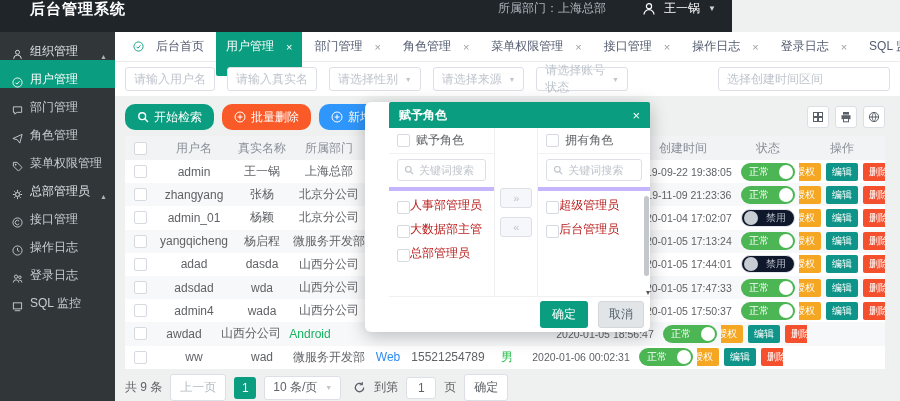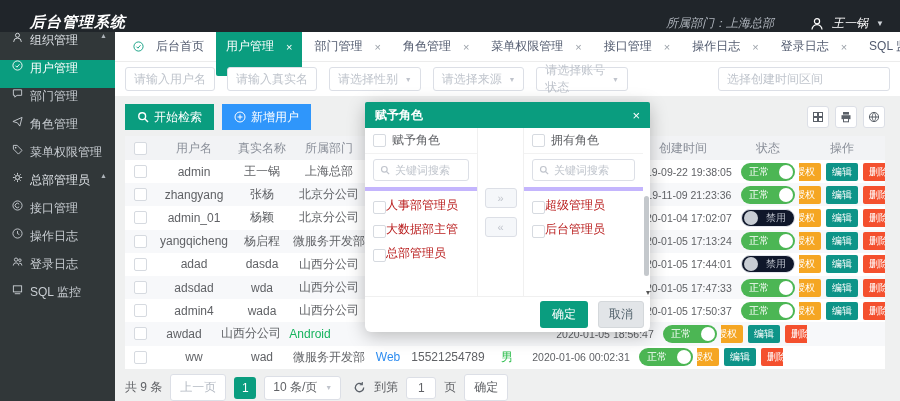--- a/index.html
+++ b/index.html
@@ -8,8 +8,8 @@
   body { position:relative; background:#eff0f0; }
 
   
-  .topbar { position:absolute; left:0; top:0; width:900px; height:32px;
-    background:#20252a; display:flex; align-items:flex-end; z-index:10;font-style:italic; }
+  .topbar { position:absolute; left:0; top:0; width:732px; height:32px;
+    background:#20252a; display:flex; align-items:flex-start; z-index:10; }
   .app-title { color:#fff; font-size:15px; font-weight:bold; padding-left:30px; letter-spacing:1px; }
   .topbar-right { margin-left:auto; display:flex; align-items:center; gap:8px; padding-right:16px; }
   .dept { color:#aeb4bc; font-size:12px; margin-right:28px; }

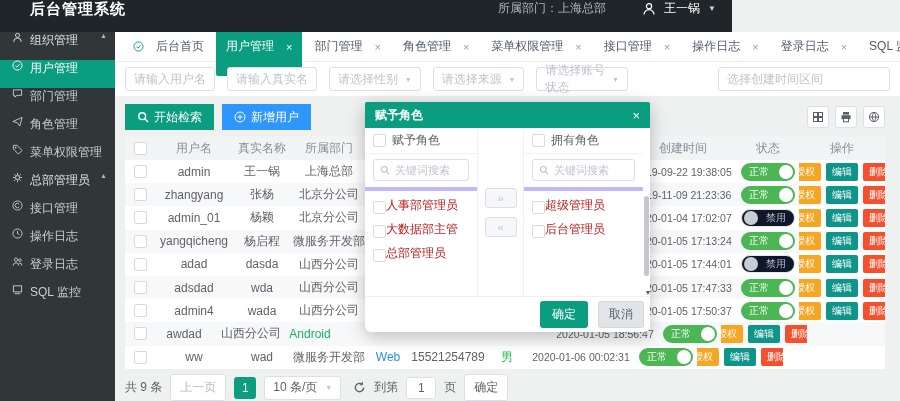--- a/index.html
+++ b/index.html
@@ -18,7 +18,7 @@
 
   
   .sidebar { position:absolute; left:0; top:32px; width:115px; height:369px; background:#313739; }
-  .side-item { height:28px; display:flex; align-items:flex-start; gap:7px; padding:0 8px 0 12px;
+  .side-item { height:28px; display:flex; align-items:flex-end; gap:7px; padding:0 8px 0 12px;
     font-size:12px; color:#c9ced3; cursor:pointer; }
   .side-item.group { color:#dde1e5; }
   .side-item.active { background:#0a9d7f; color:#fff; }

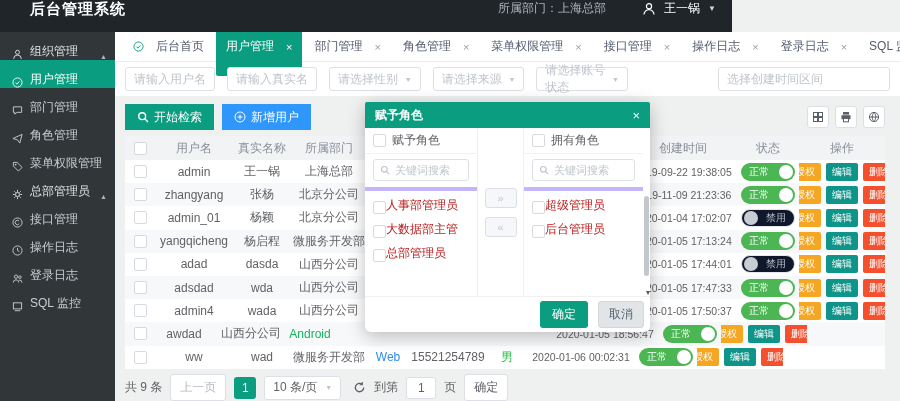--- a/index.html
+++ b/index.html
@@ -49,7 +49,7 @@
   .f-caret { font-size:7px; color:#c0c4cc; }
 
   .toolbar { height:38px; display:flex; align-items:center; gap:8px; padding:8px 15px 4px 10px; }
-  .btn { height:26px; border:none; border-radius:0; color:#fff; font-size:12px;
+  .btn { height:26px; border:none; border-radius:10px; color:#fff; font-size:12px;
     display:flex; align-items:center; gap:5px; padding:0 12px; cursor:pointer; }
   .btn .icon { display:flex; }
   .btn-search { background:#0a9d7f; }

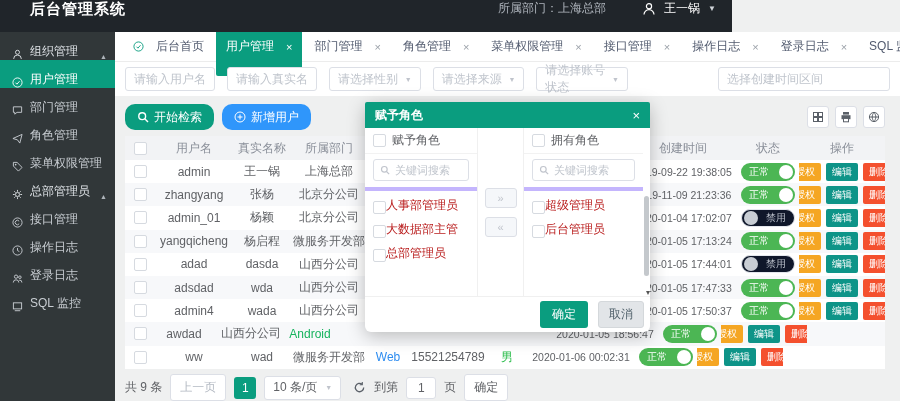--- a/index.html
+++ b/index.html
@@ -324,6 +324,15 @@
       </span>
       <span>开始检索</span>
     </button>
+    <button class="btn btn-del">
+      <span class="icon">
+        <svg viewBox="0 0 12 12" width="12" height="12">
+            <circle cx="6" cy="6" r="5" fill="none" stroke="#fff"></circle>
+            <path d="M6 3.5v5M3.5 6h5" stroke="#fff"></path>
+          </svg>
+      </span>
+      <span>批量删除</span>
+    </button>
     <button class="btn btn-add">
       <span class="icon">
         <svg viewBox="0 0 12 12" width="12" height="12">

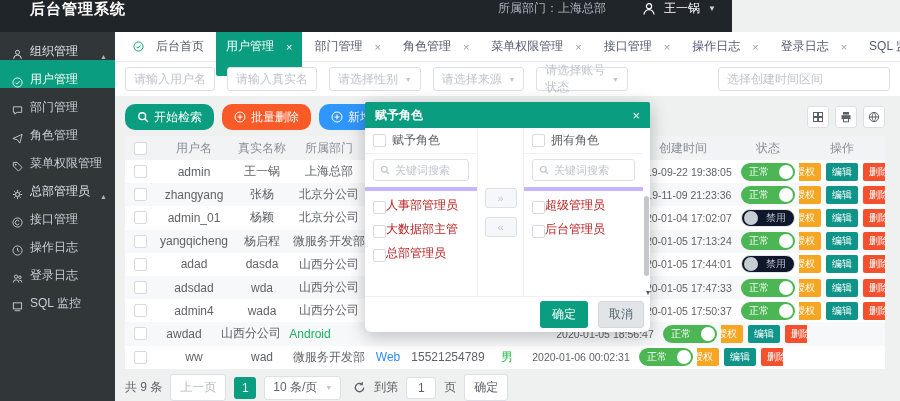--- a/index.html
+++ b/index.html
@@ -104,7 +104,7 @@
 
   
   .modal { position:absolute; left:365px; top:102px; width:285px; height:230px; background:#fff;
-    z-index:50; box-shadow:0 4px 18px rgba(0,0,0,.25); border-radius:6px; }
+    z-index:50; box-shadow:0 4px 18px rgba(0,0,0,.25); border-radius:6px;padding-left:24px; }
   .modal-head { height:26px; background:#0a9d7f; color:#fff; display:flex; align-items:center;
     padding:0 10px; font-size:12px; font-weight:bold; border-radius:2px 2px 0 0; }
   .modal-close { margin-left:auto; font-size:13px; font-weight:normal; cursor:pointer; }

